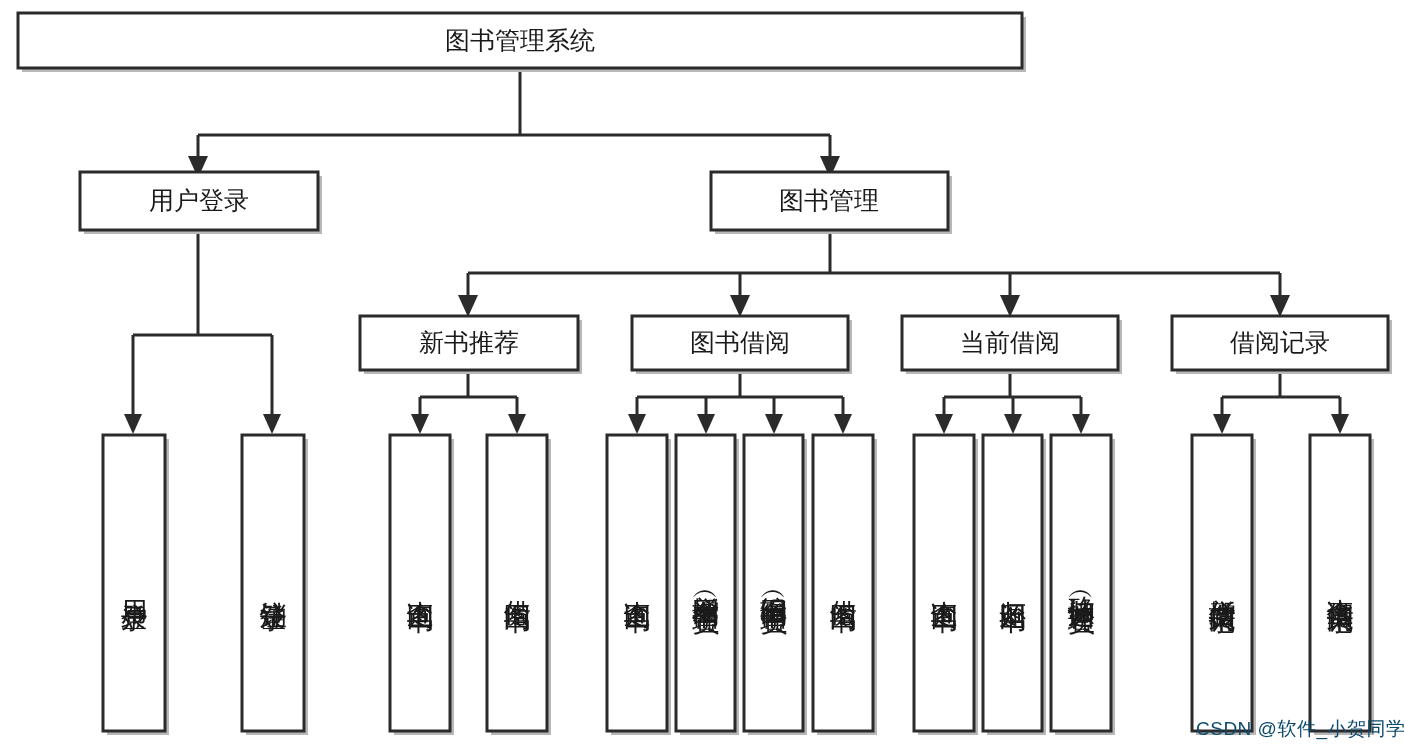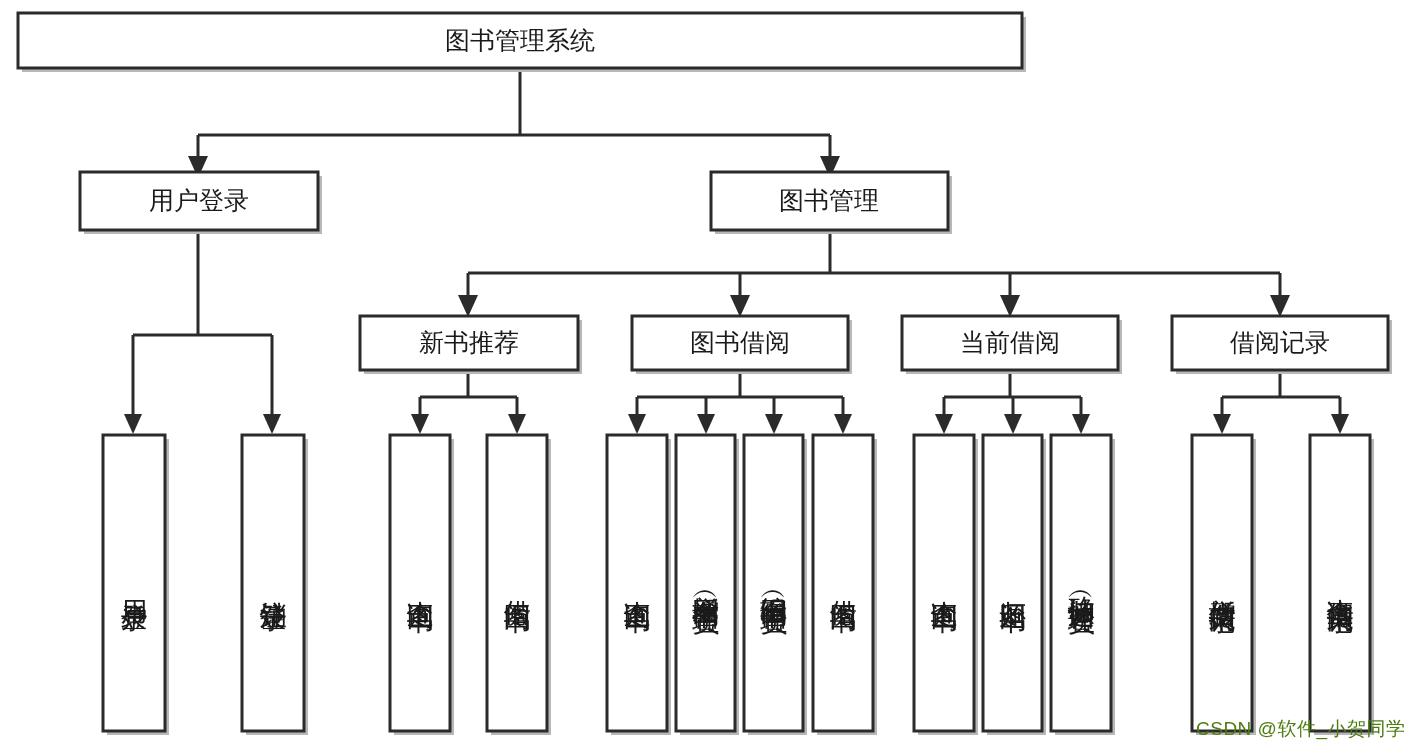--- a/index.html
+++ b/index.html
@@ -73,7 +73,7 @@
     position: absolute;
     font-family: "Liberation Sans", "DejaVu Sans", sans-serif;
     font-size: 19px;
-    color: #4d7c0f;
+    color: #0c4a6e;
     letter-spacing: 0.5px;
     white-space: nowrap;
   }

